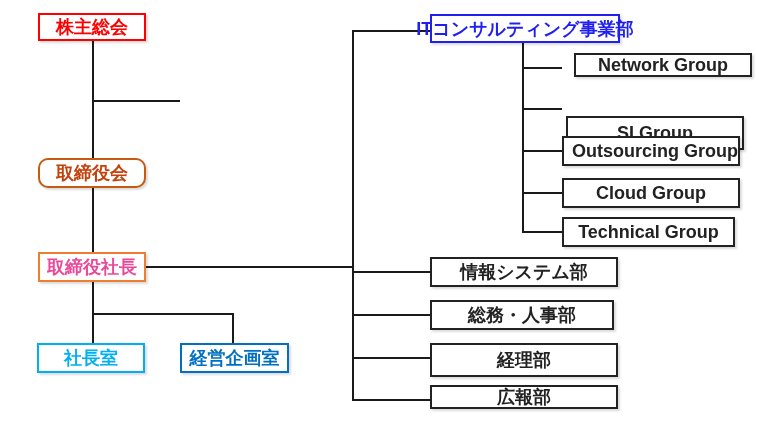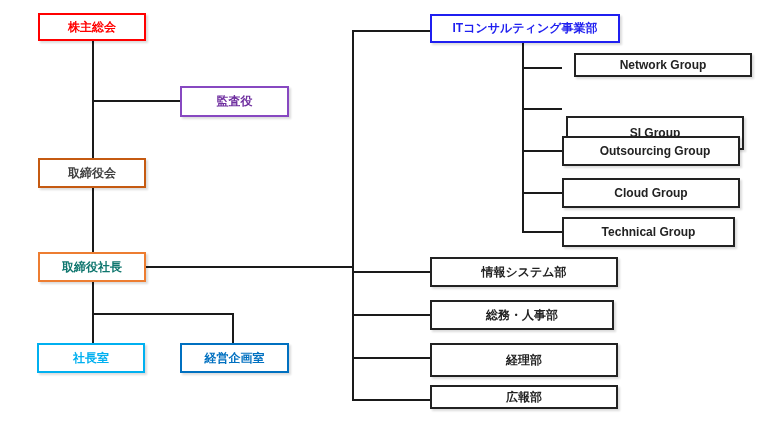--- a/index.html
+++ b/index.html
@@ -24,7 +24,7 @@
     align-items: center;
     justify-content: center;
     font-weight: bold;
-    font-size: 12px;
+    font-size: 18px;
     color: #222222;
     z-index: 2;
     box-shadow: 2px 2px 2px rgba(0,0,0,0.14);

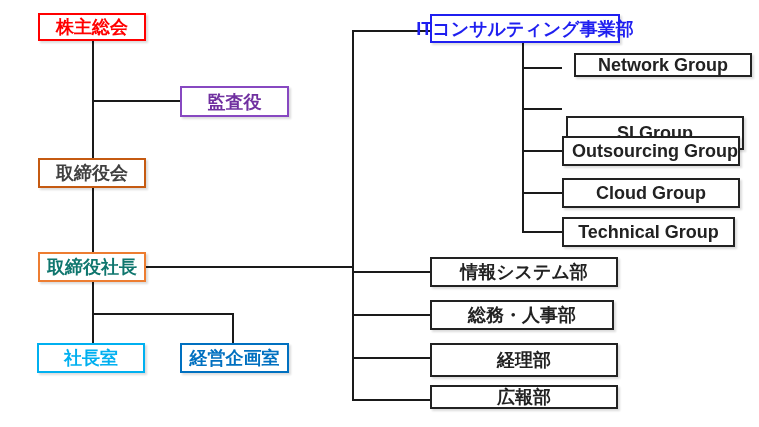--- a/index.html
+++ b/index.html
@@ -72,7 +72,6 @@
   <div class="hline" style="left:352px; top:399px; width:78px;"></div>
 
   <div class="node c-red" style="left:38px;  top:13px;  width:108px; height:28px;">株主総会</div>
-  <div class="node c-purple" style="left:180px; top:86px;  width:109px; height:31px;">監査役</div>
   <div class="node c-brown" style="left:38px;  top:158px; width:108px; height:30px;">取締役会</div>
   <div class="node c-orange" style="left:38px;  top:252px; width:108px; height:30px;">取締役社長</div>
   <div class="node c-cyan" style="left:37px;  top:343px; width:108px; height:30px;">社長室</div>

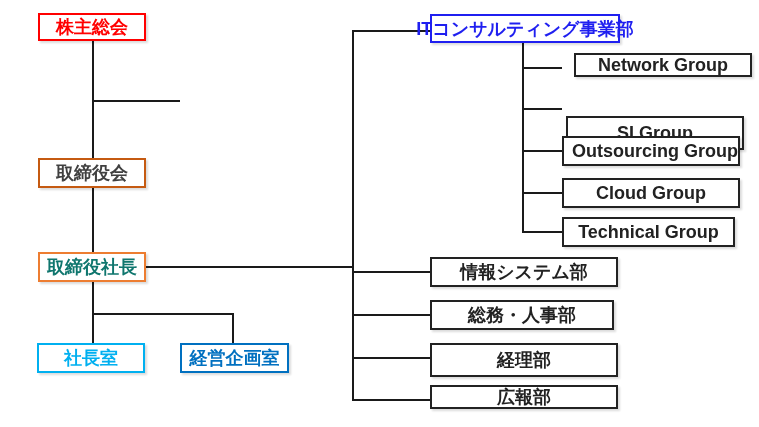--- a/index.html
+++ b/index.html
@@ -32,7 +32,7 @@
   }
   .c-red    { border-color: #FF0000; color: #FF0000; }
   .c-purple { border-color: #8748C1; color: #7030A0; }
-  .c-brown  { border-color: #C55A11; color: #404040; }
+  .c-brown  { border-color: #C55A11; color: #c2410c; border-radius: 10px; }
   .c-orange { border-color: #ED7D31; color: #0f766e; }
   .c-cyan   { border-color: #00B0F0; color: #00B0F0; }
   .c-blue   { border-color: #0070C0; color: #0070C0; }

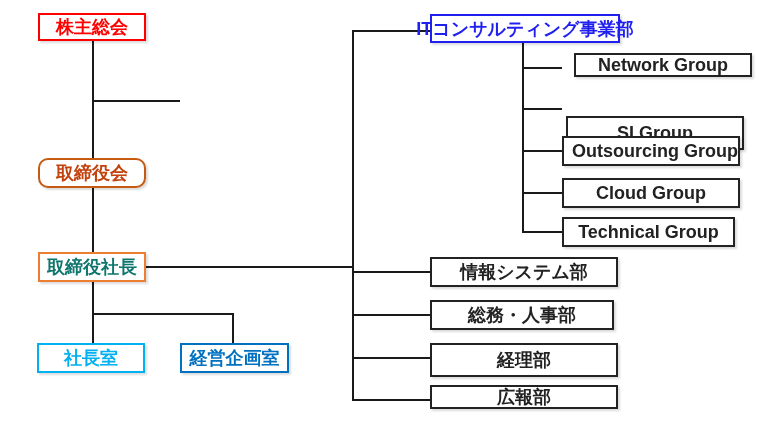--- a/index.html
+++ b/index.html
@@ -33,7 +33,7 @@
   .c-red    { border-color: #FF0000; color: #FF0000; }
   .c-purple { border-color: #8748C1; color: #7030A0; }
   .c-brown  { border-color: #C55A11; color: #c2410c; border-radius: 10px; }
-  .c-orange { border-color: #ED7D31; color: #0f766e; }
+  .c-orange { border-color: #ED7D31; color: #ec4899; }
   .c-cyan   { border-color: #00B0F0; color: #00B0F0; }
   .c-blue   { border-color: #0070C0; color: #0070C0; }
   .c-royal  { border-color: #1F1FF0; color: #1F1FF0; }

